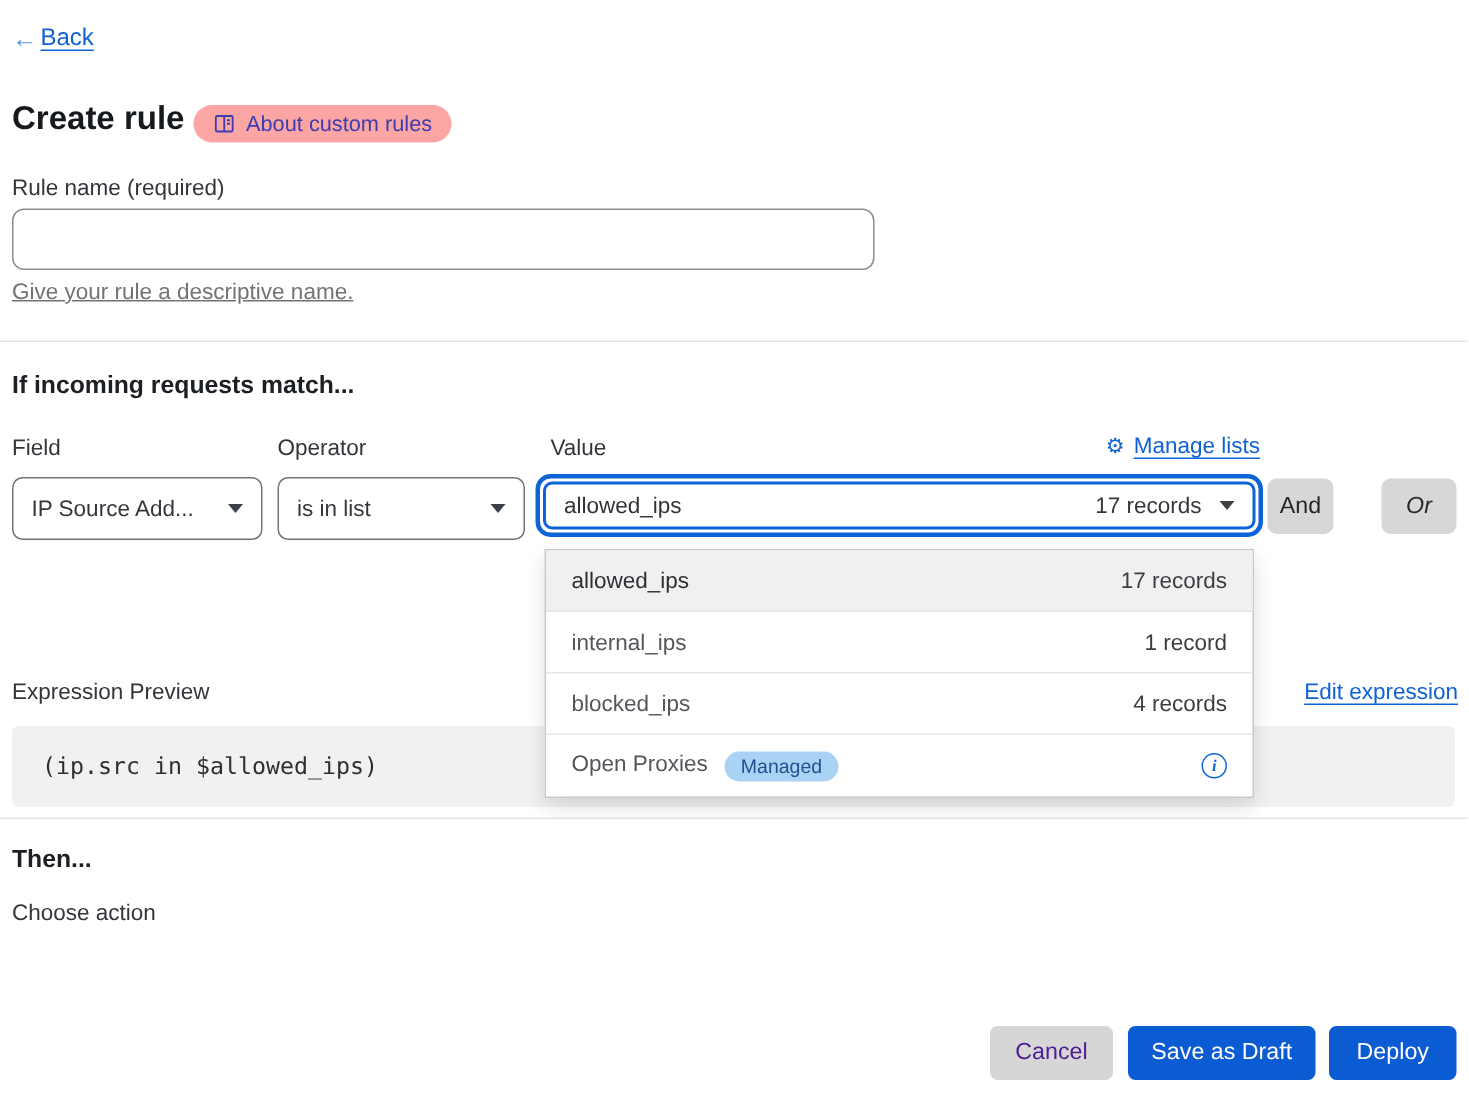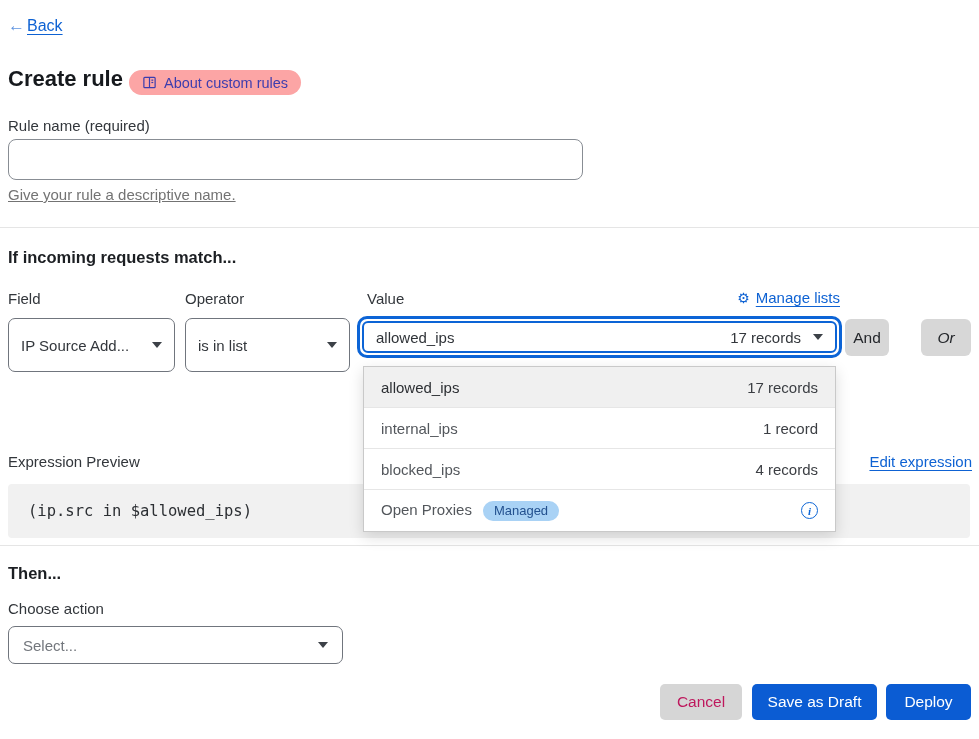--- a/index.html
+++ b/index.html
@@ -47,7 +47,7 @@
   .gear-icon { font-size:14px; color:#0e62d3; text-decoration:none; }
 
   
-  .select { position:absolute; height:54px; border:1px solid #70757d; border-radius:7px;
+  .select { position:absolute; height:42px; border:1px solid #70757d; border-radius:7px;
             background:#fff; display:flex; align-items:center; padding:0 12px;
             font-size:15px; color:#33373c; cursor:pointer; }
   .select .caret { margin-left:auto; }

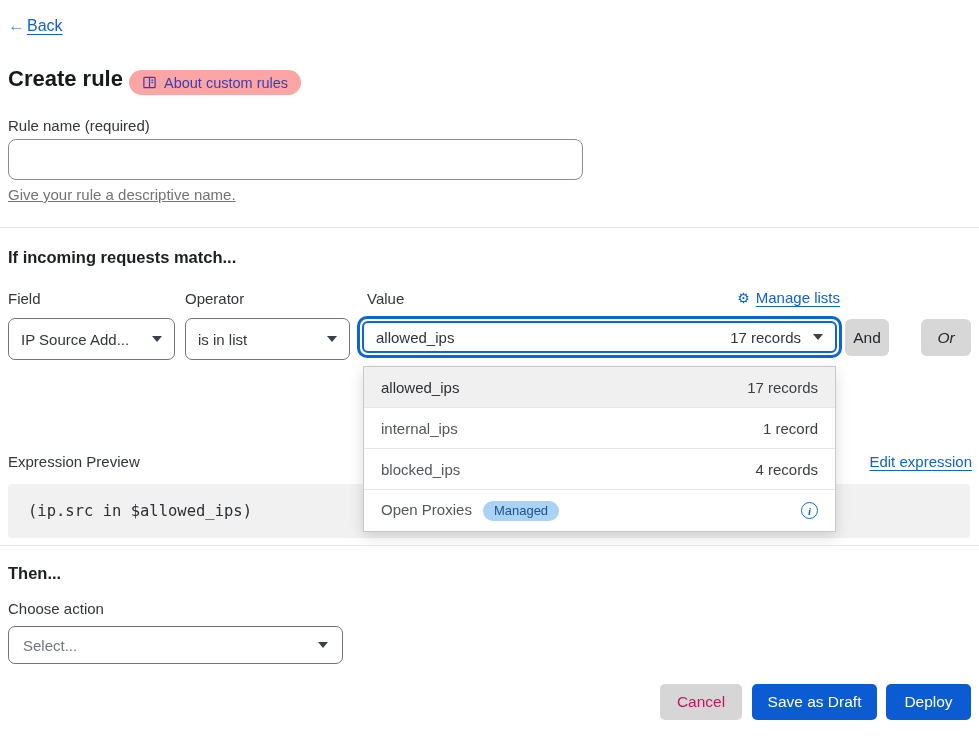--- a/index.html
+++ b/index.html
@@ -207,10 +207,6 @@
 
   <div class="section-heading then-heading">Then...</div>
   <div class="field-label action-label">Choose action</div>
-  <div class="action-select">
-    <span class="placeholder">Select...</span>
-    <span class="caret" style="margin-left:auto;"></span>
-  </div>
 
   <button class="btn cancel-btn">Cancel</button>
   <button class="btn deploy-btn">Deploy</button>

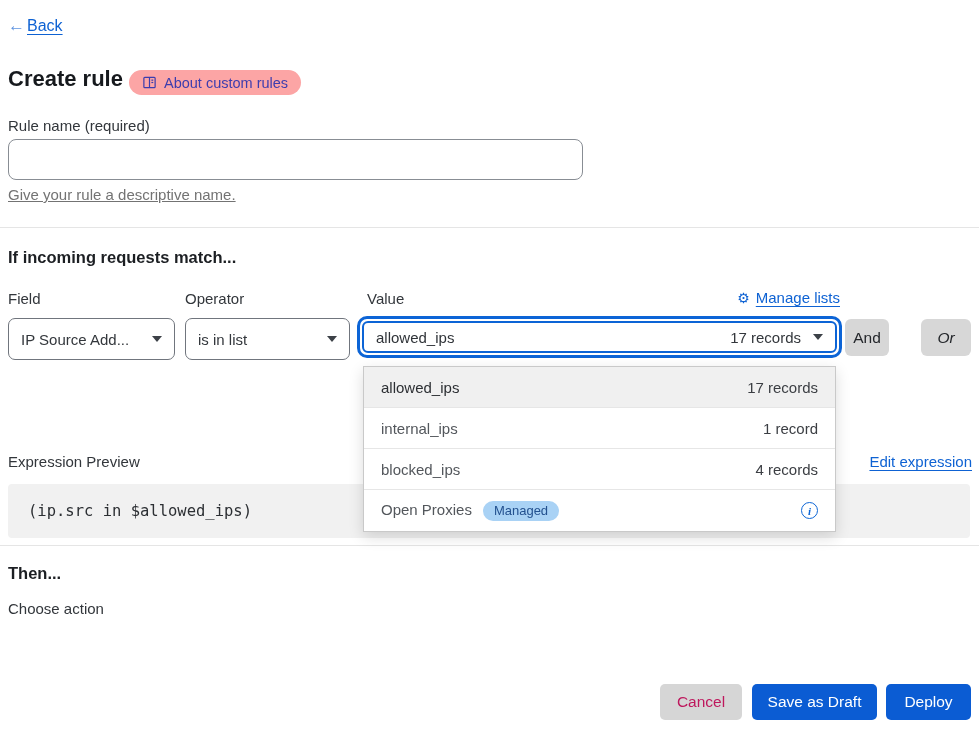--- a/index.html
+++ b/index.html
@@ -106,7 +106,7 @@
 
   
   .cancel-btn { position:absolute; top:684px; left:660px; width:82px; height:36px;
-                background:#d6d6d6; border-radius:5px; font-size:15.5px; color:#be185d; }
+                background:#d6d6d6; border-radius:5px; font-size:15.5px; color:#4c1d95; }
   .save-draft-btn { position:absolute; top:684px; left:752px; width:125px; height:36px;
                     background:#0b5cd3; border-radius:5px; font-size:15.5px; color:#ffffff; }
   .deploy-btn { position:absolute; top:684px; left:886px; width:85px; height:36px;

